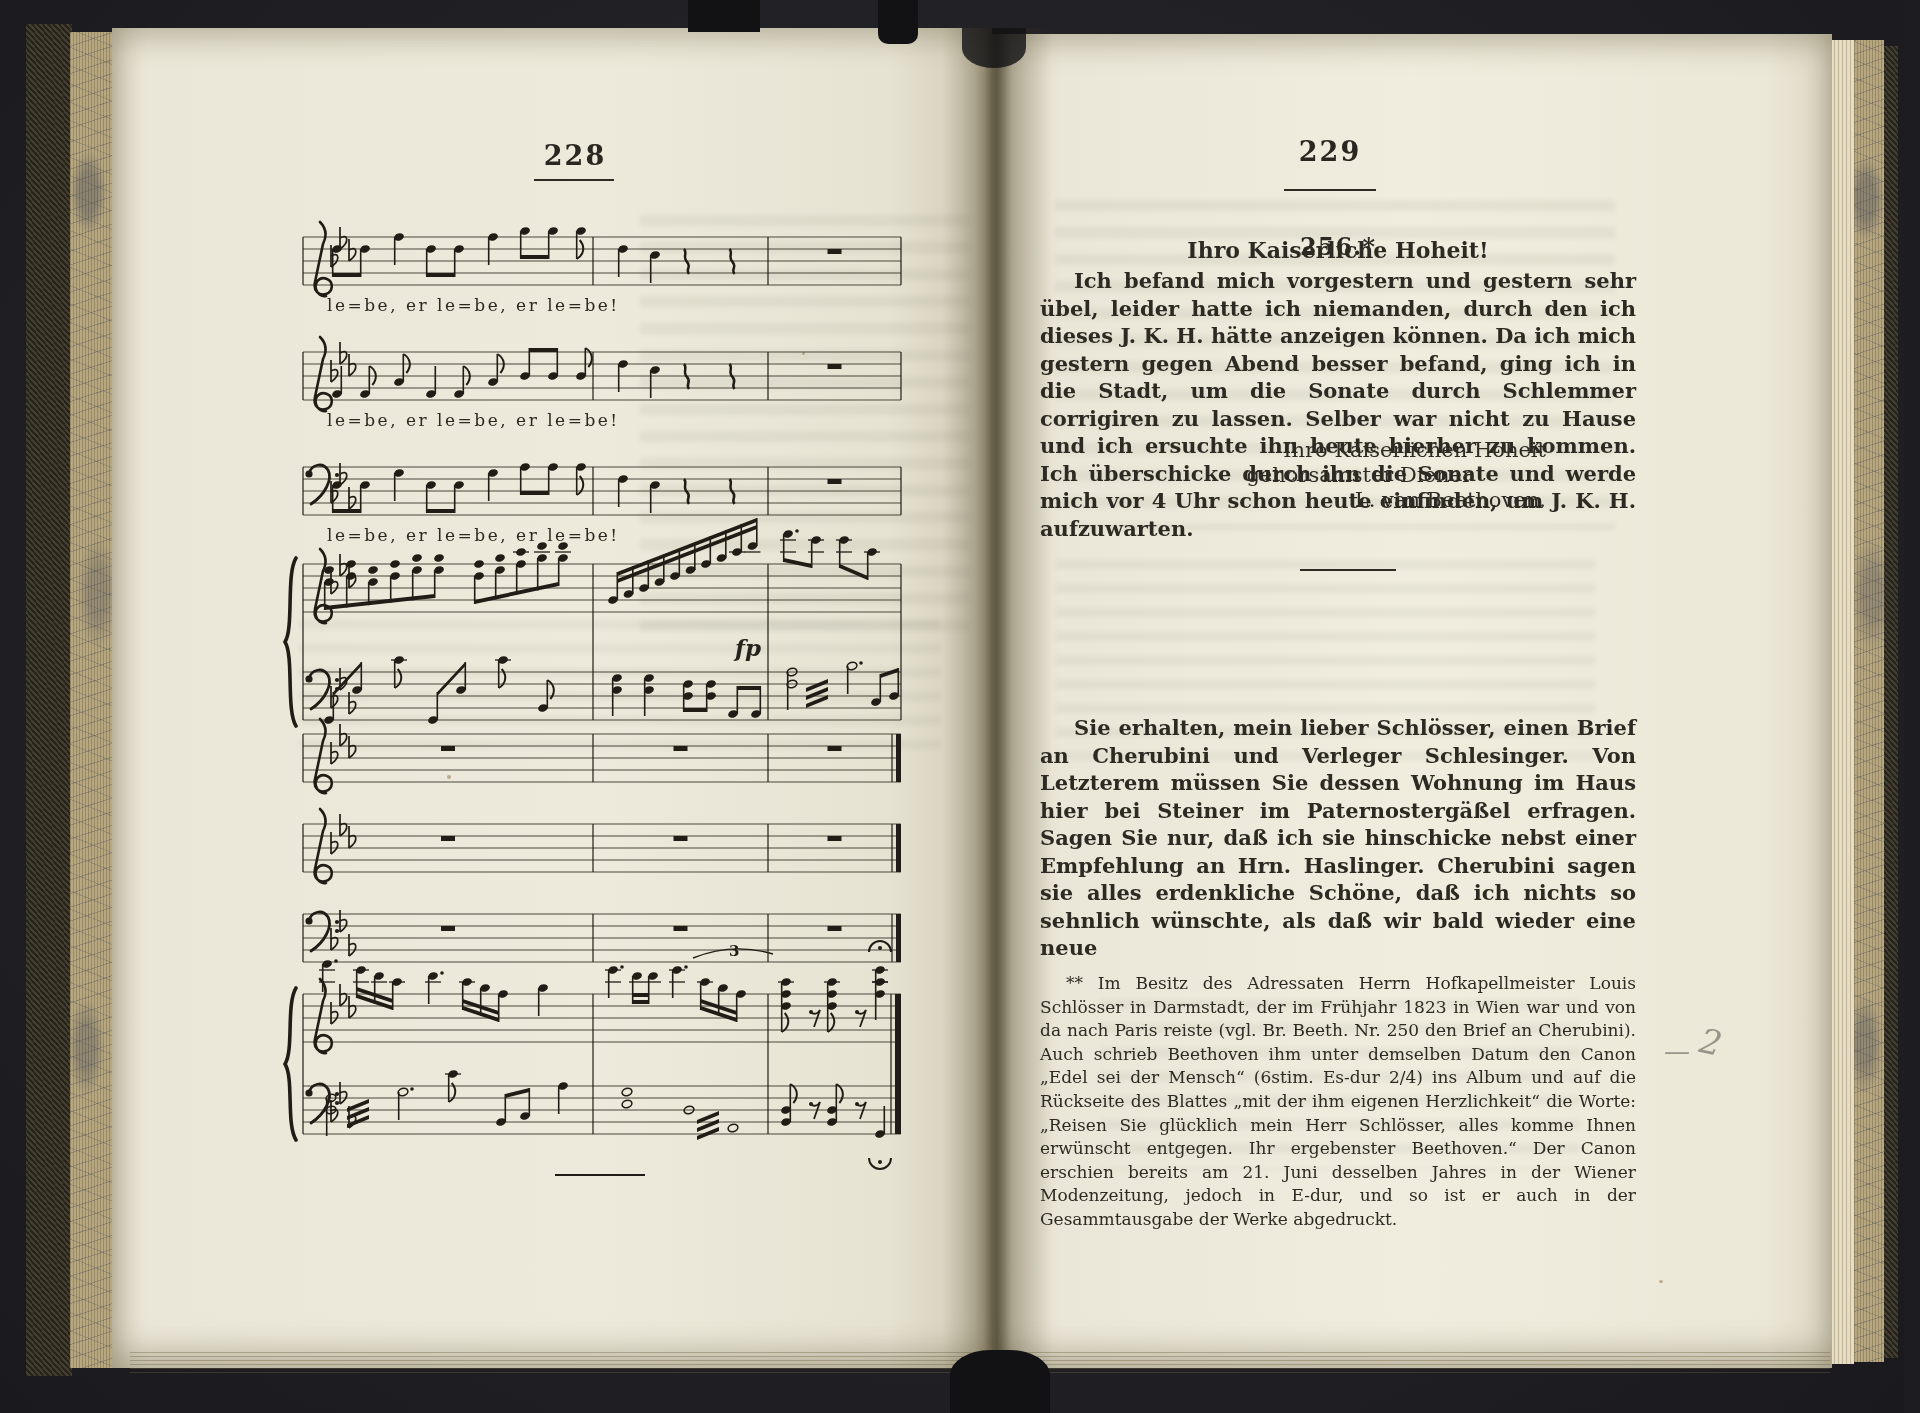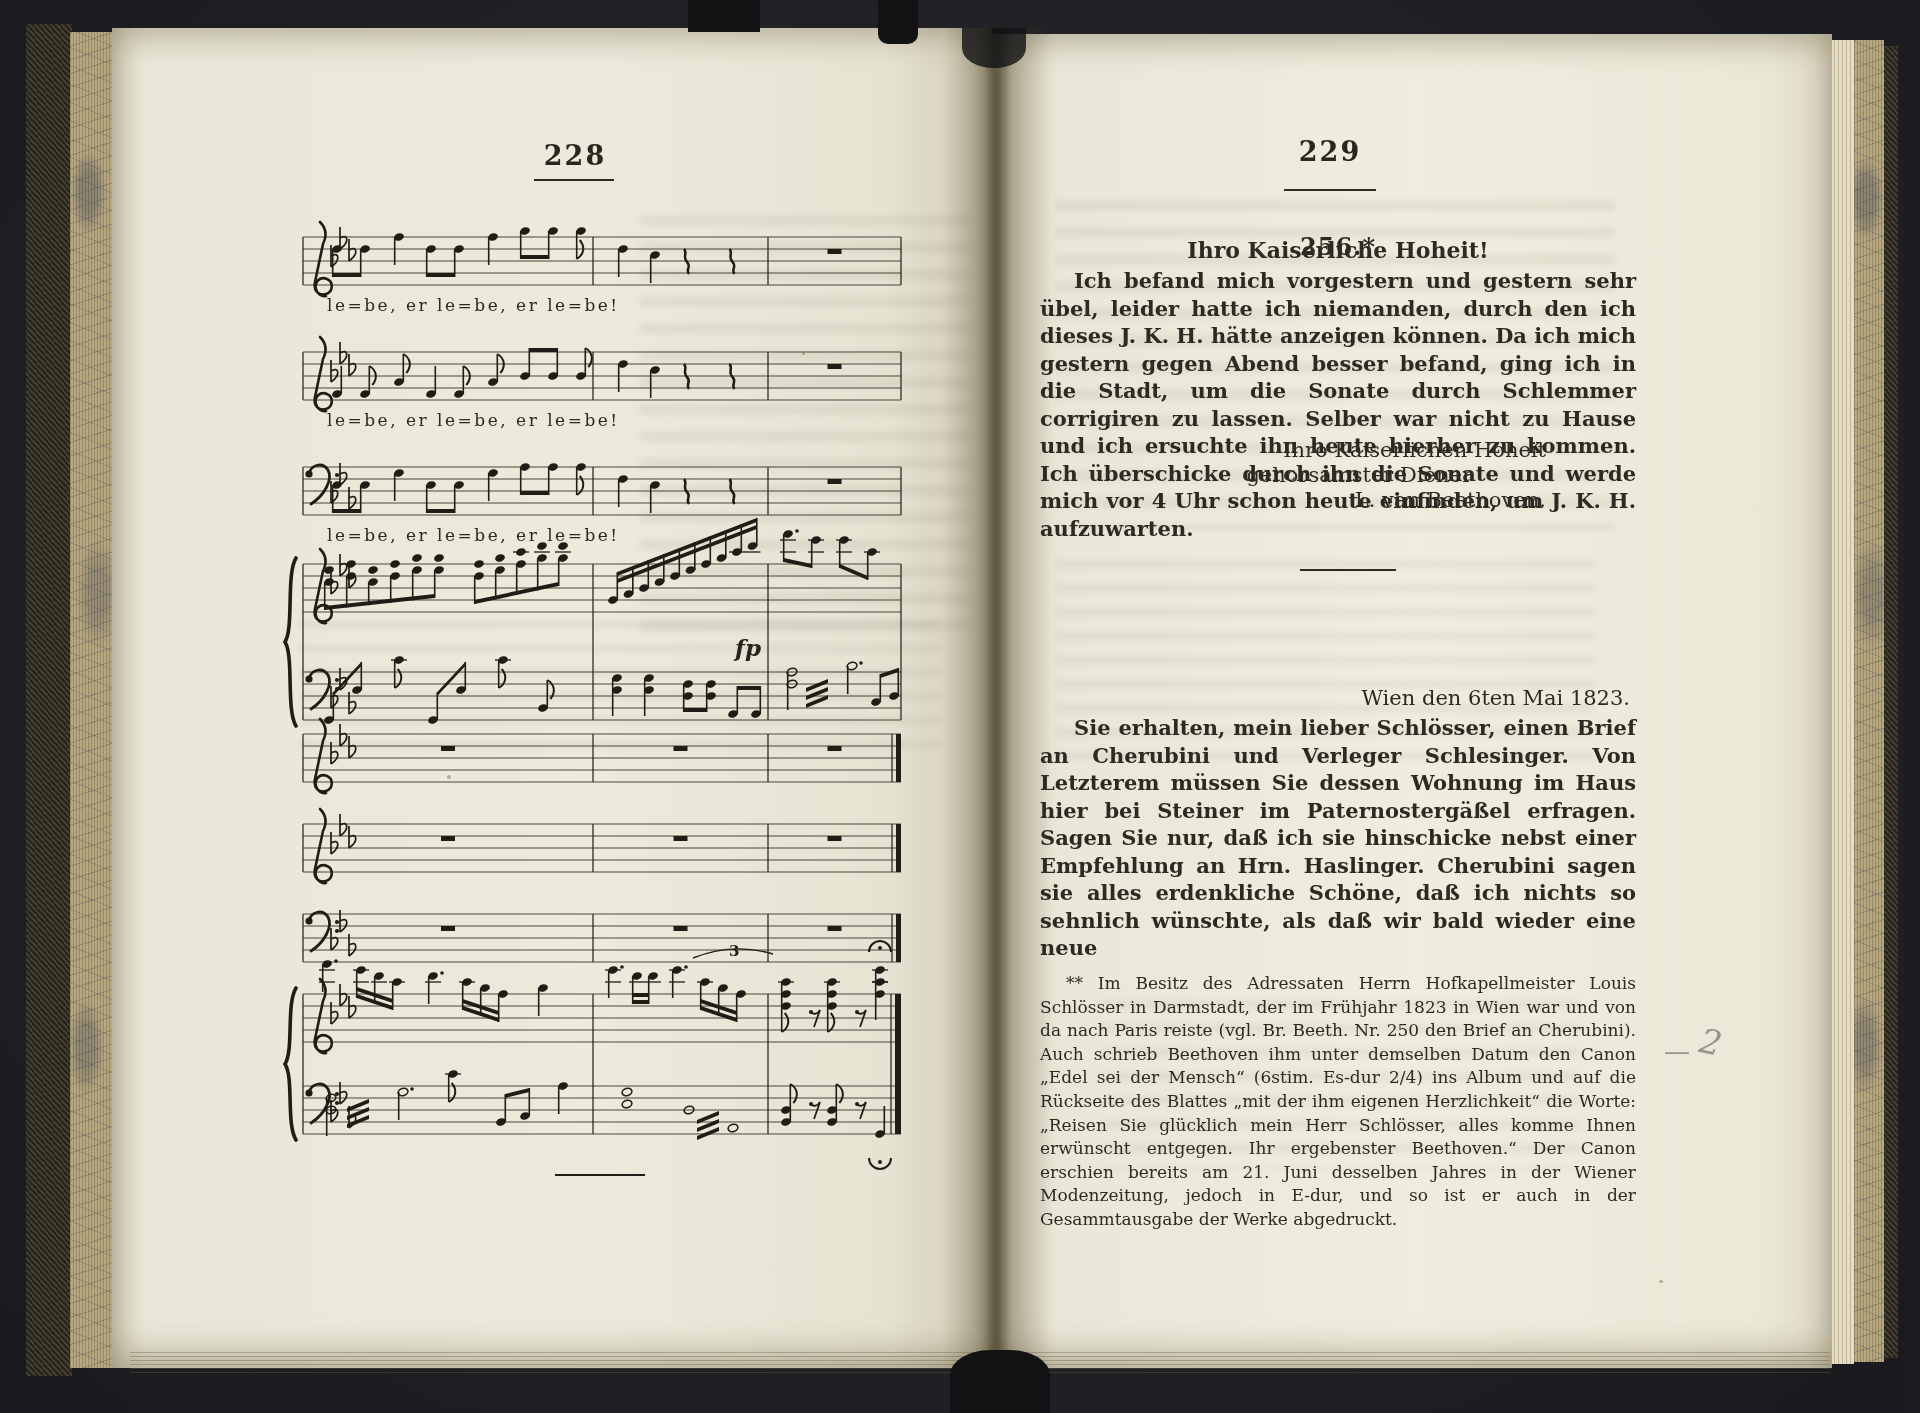--- a/index.html
+++ b/index.html
@@ -628,7 +628,6 @@
 
   <div class="abs rule" style="left:1300px;top:569px;width:96px;height:2px;"></div>
 
-  <div class="abs rp dateline" style="left:1040px;top:686px;width:590px;">Wien den 6ten Mai 1823.</div>
   <div class="abs rp body ind" style="left:1040px;top:714px;width:596px;">Sie erhalten, mein lieber Schlösser, einen Brief an Cherubini und Verleger Schlesinger. Von Letzterem müssen Sie dessen Wohnung im Haus hier bei Steiner im Paternostergäßel erfragen. Sagen Sie nur, daß ich sie hinschicke nebst einer Empfehlung an Hrn. Haslinger. Cherubini sagen sie alles erdenkliche Schöne, daß ich nichts so sehnlich wünschte, als daß wir bald wieder eine neue</div>
 
   <div class="abs rp fnote" style="left:1040px;top:972px;width:596px;">** Im Besitz des Adressaten Herrn Hofkapellmeister Louis Schlösser in Darmstadt, der im Frühjahr 1823 in Wien war und von da nach Paris reiste (vgl. Br. Beeth. Nr. 250 den Brief an Cherubini). Auch schrieb Beethoven ihm unter demselben Datum den Canon „Edel sei der Mensch“ (6stim. Es-dur 2/4) ins Album und auf die Rückseite des Blattes „mit der ihm eigenen Herzlichkeit“ die Worte: „Reisen Sie glücklich mein Herr Schlösser, alles komme Ihnen erwünscht entgegen. Ihr ergebenster Beethoven.“ Der Canon erschien bereits am 21. Juni desselben Jahres in der Wiener Modenzeitung, jedoch in E-dur, und so ist er auch in der Gesammtausgabe der Werke abgedruckt.</div>

